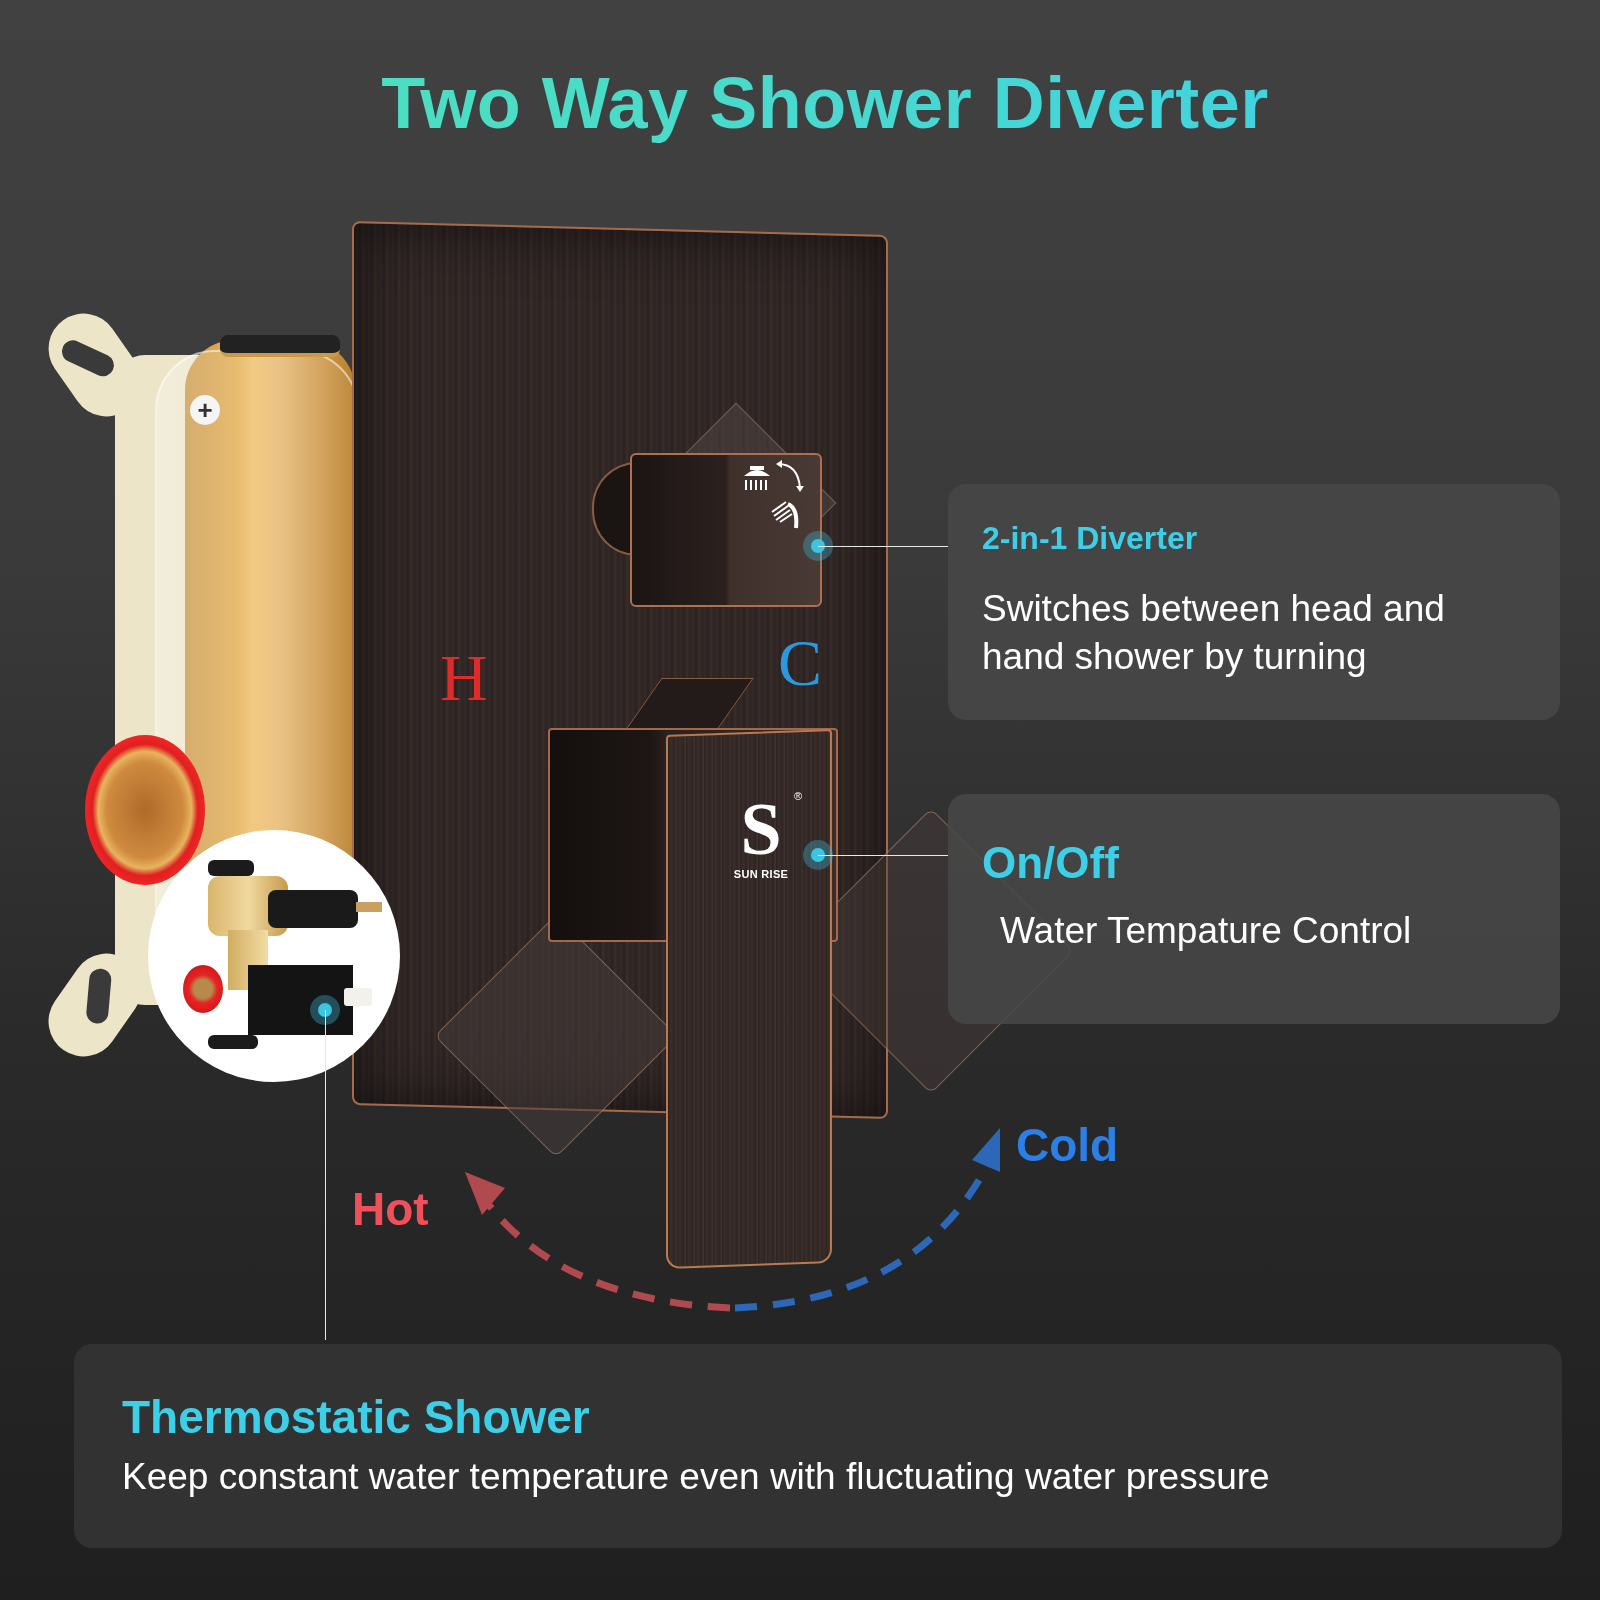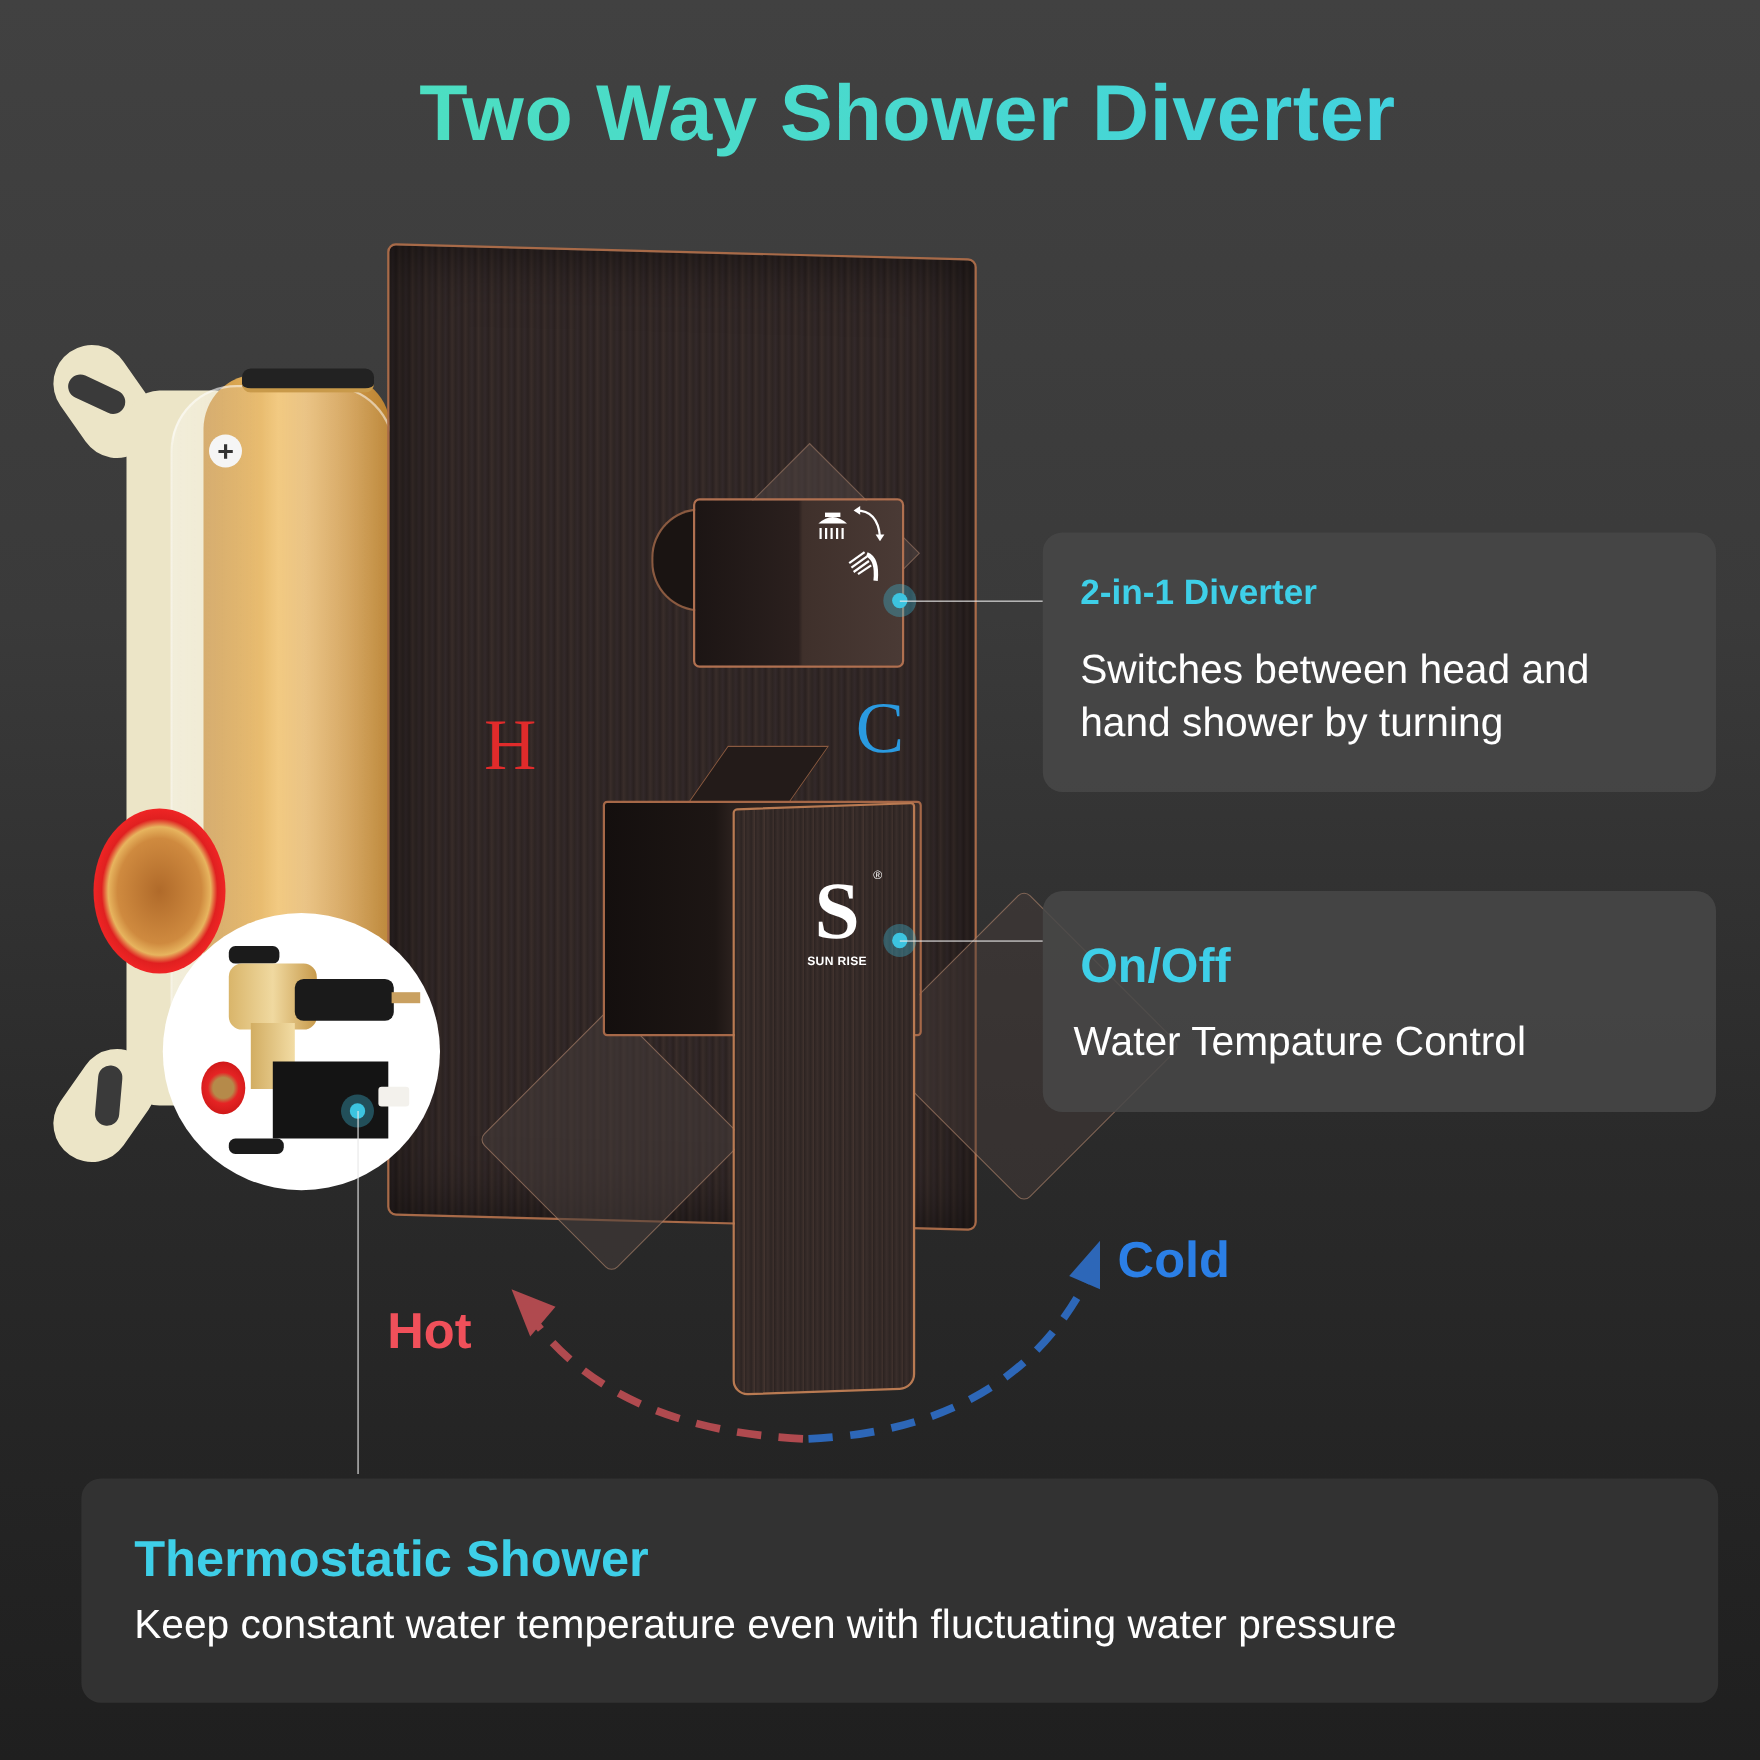--- a/index.html
+++ b/index.html
@@ -206,7 +206,7 @@
   <div class="card-text" style="left:34px; top:104px; font-size:37px;">Switches between head and</div>
 </div>
 
-<div class="card" style="left:948px; top:794px; width:612px; height:201px;margin-top:16px;">
+<div class="card" style="left:948px; top:794px; width:612px; height:230px;">
   <div class="card-title" style="left:34px; top:44px; font-size:44px;">On/Off</div>
   <div class="card-text" style="left:28px; top:116px; font-size:37px;">Water Tempature Control</div>
 </div>

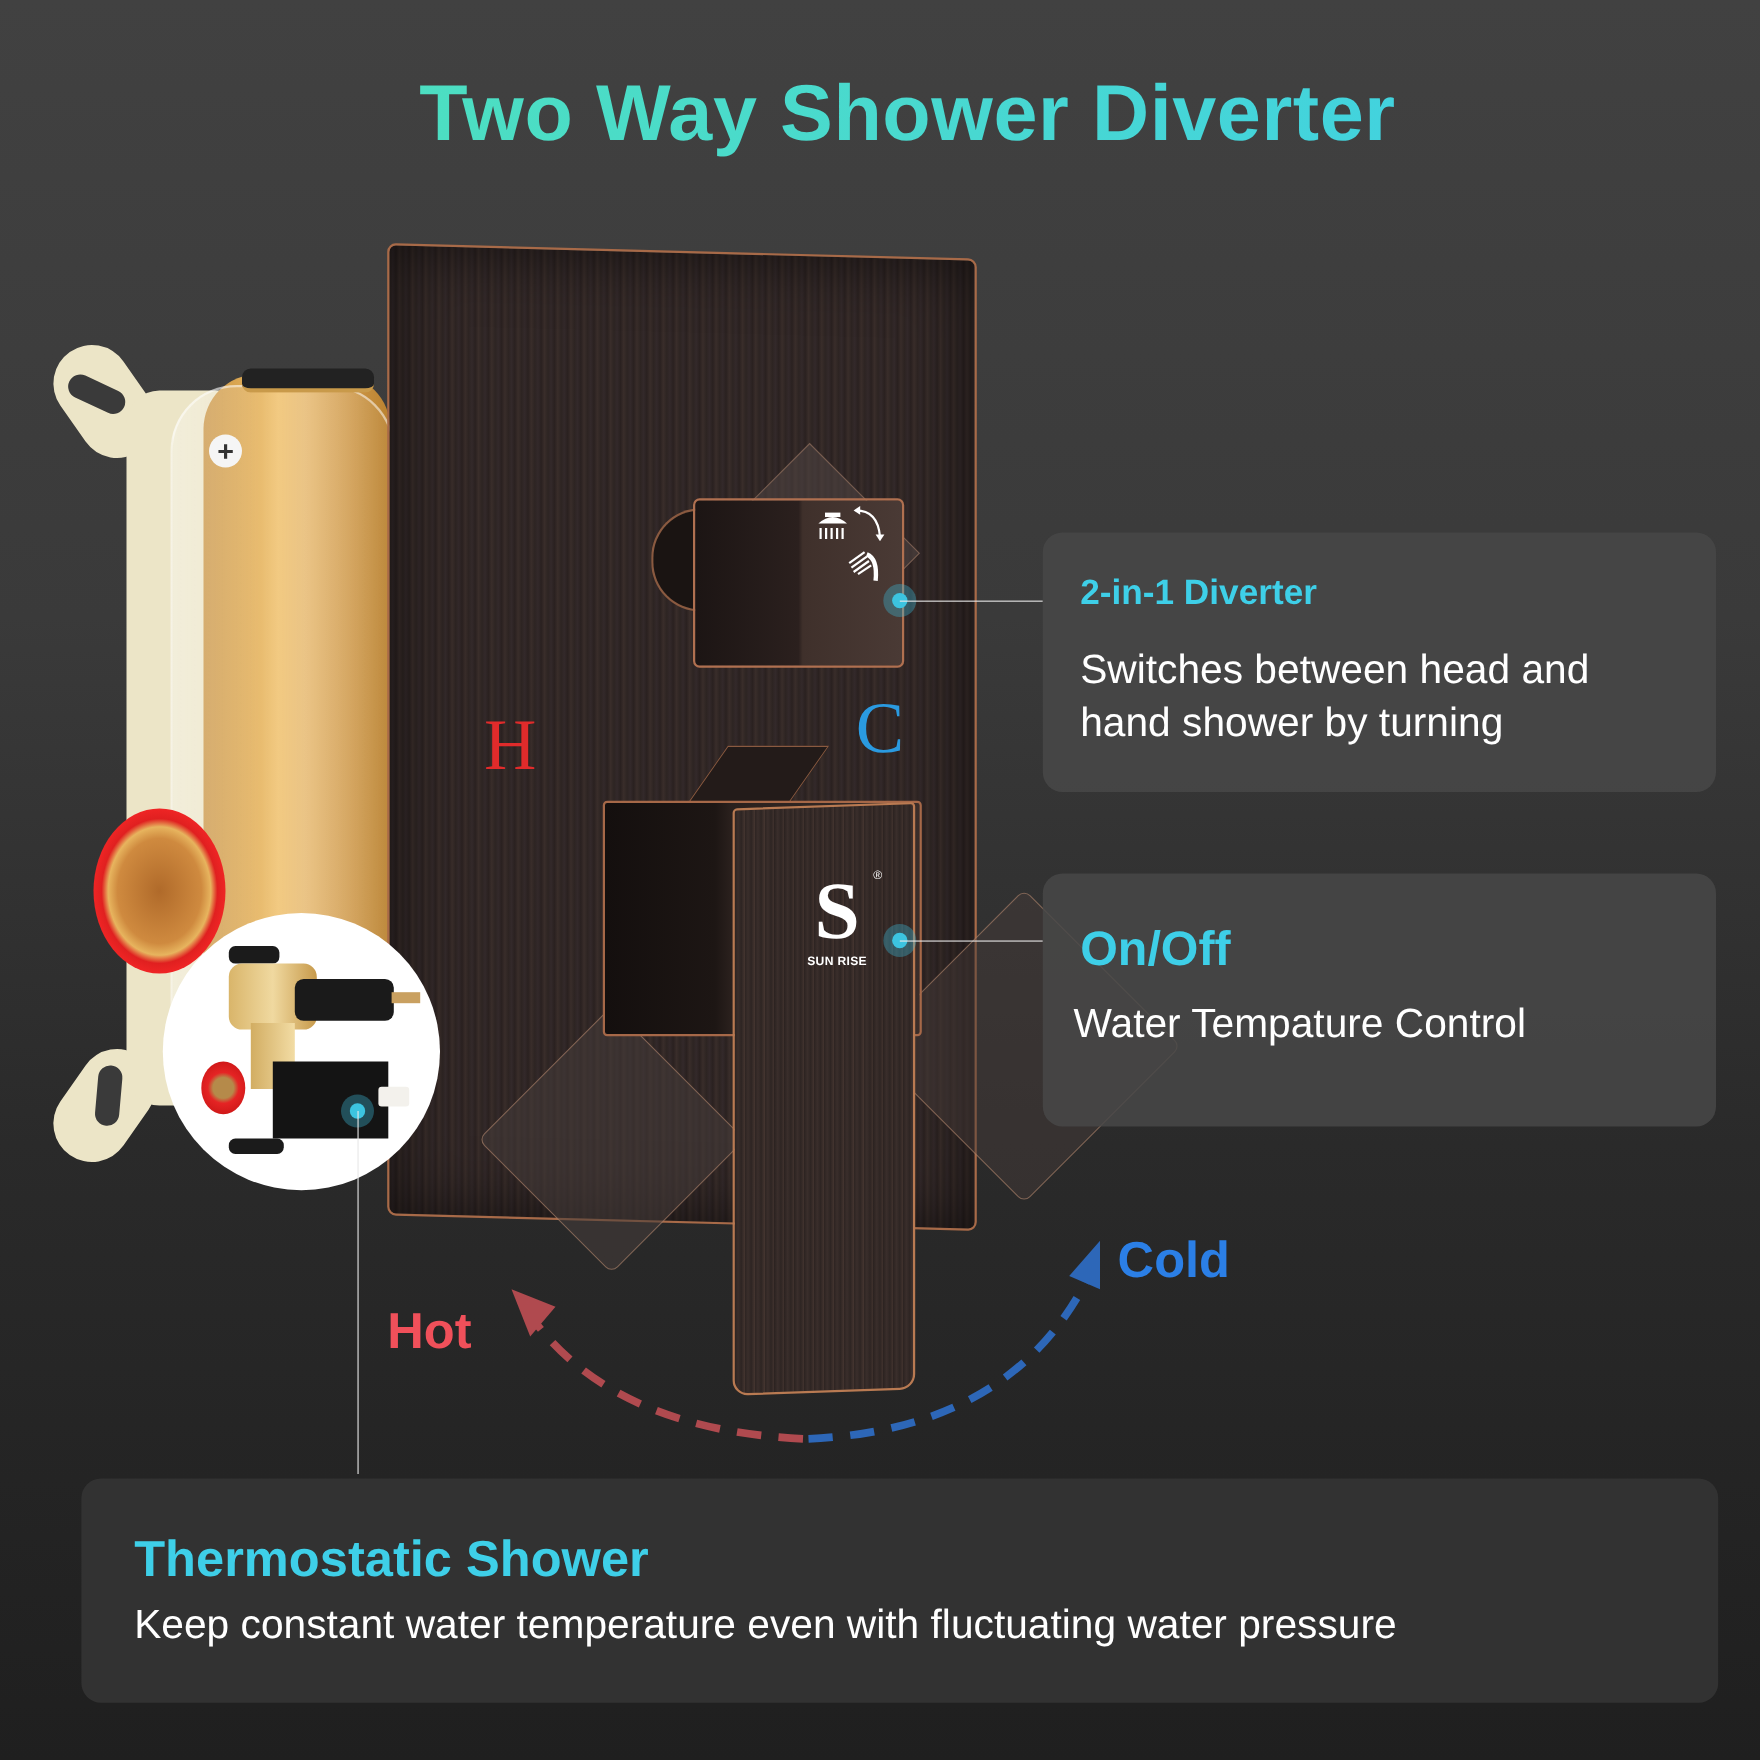--- a/index.html
+++ b/index.html
@@ -208,7 +208,7 @@
 
 <div class="card" style="left:948px; top:794px; width:612px; height:230px;">
   <div class="card-title" style="left:34px; top:44px; font-size:44px;">On/Off</div>
-  <div class="card-text" style="left:28px; top:116px; font-size:37px;">Water Tempature Control</div>
+  <div class="card-text" style="left:52px; top:116px; font-size:37px;">Water Tempature Control</div>
 </div>
 
 <div class="card" style="left:74px; top:1344px; width:1488px; height:204px; background:rgba(52,52,52,0.95);">

